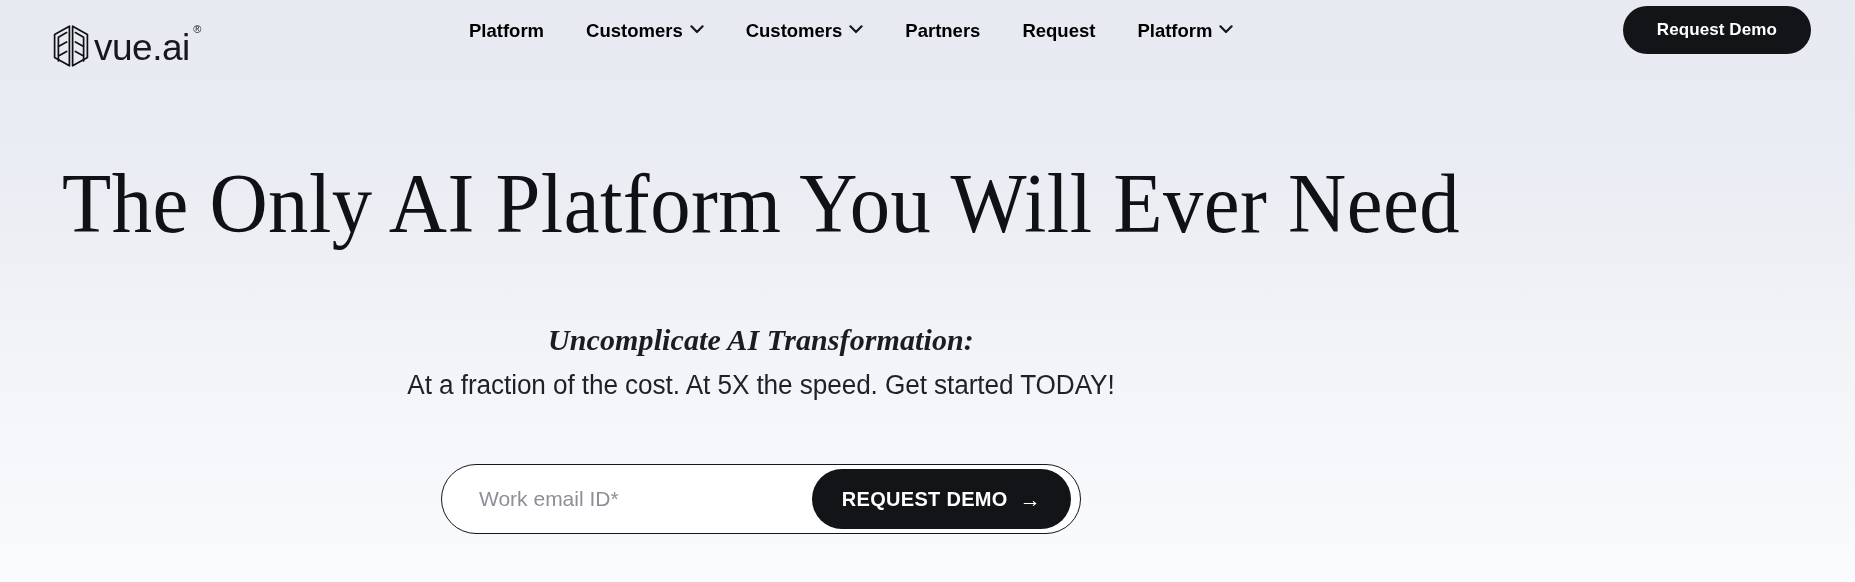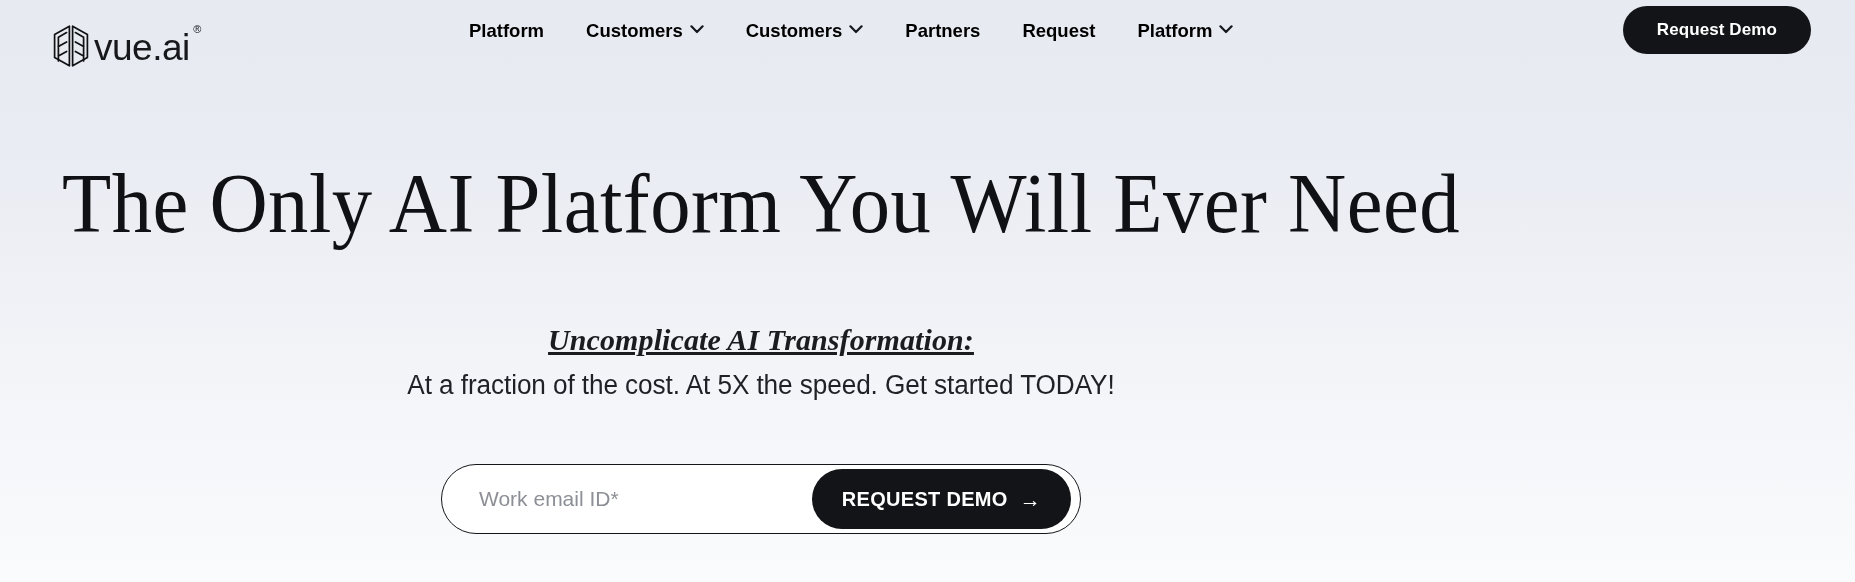--- a/index.html
+++ b/index.html
@@ -167,7 +167,6 @@
     letter-spacing: 0.1px;
     line-height: 1.2;
     white-space: nowrap;
-    text-decoration: underline;
   }
 
   .hero-tag {

